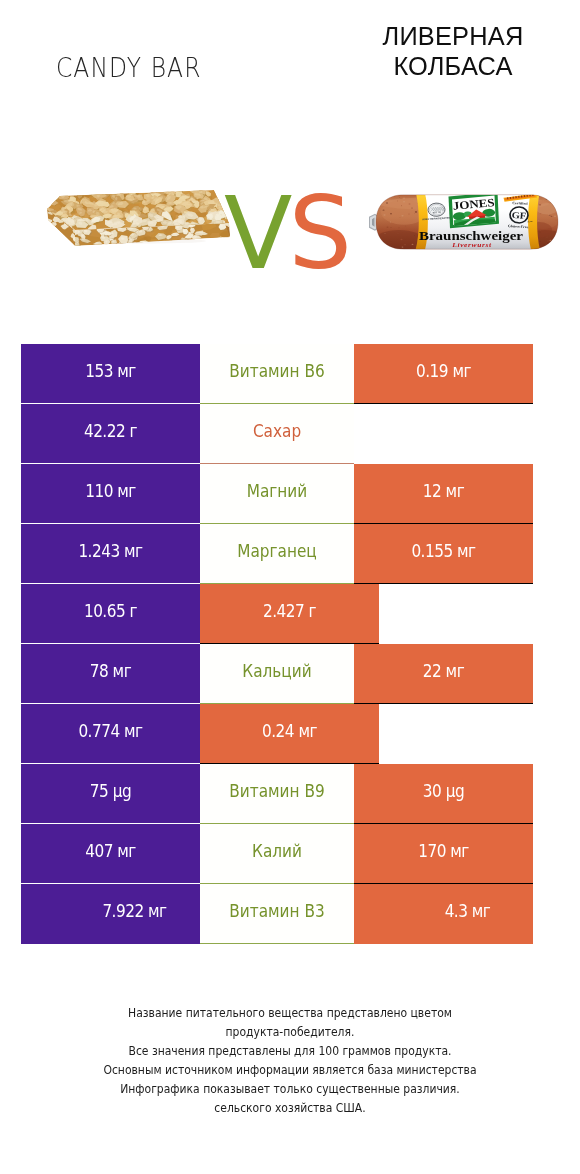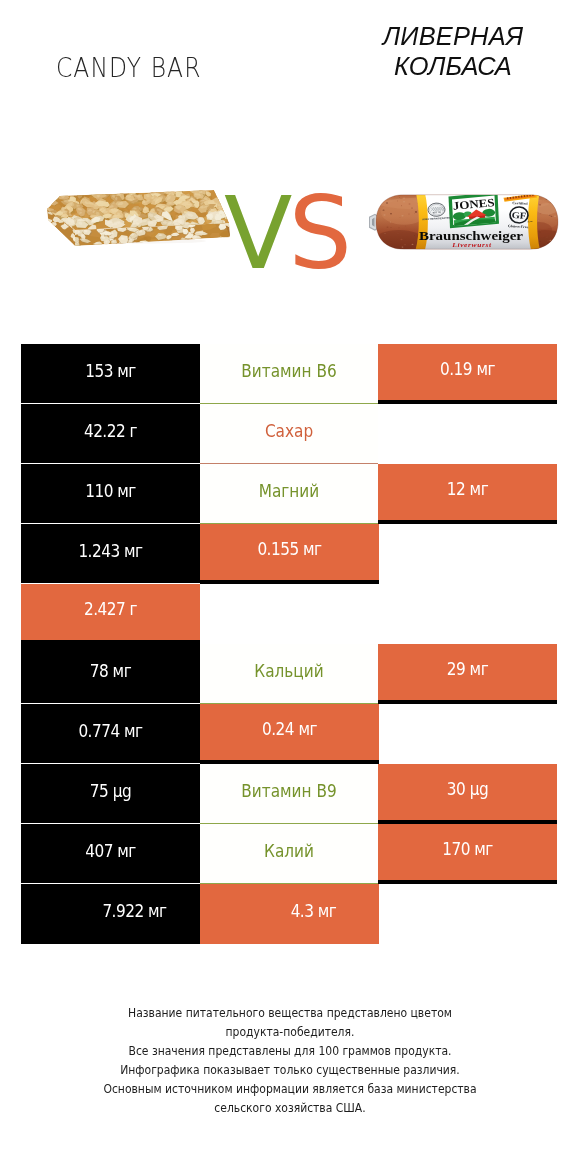--- a/index.html
+++ b/index.html
@@ -17,7 +17,7 @@
               transform:scaleX(0.9) translateX(-18px);transform-origin:center;}
   .title-right{font-family:"Liberation Sans",sans-serif;font-weight:400;font-size:25.4px;letter-spacing:0.2px;
               color:#0f0f0f;line-height:30px;margin-top:22px;text-align:center;width:250px;
-              position:relative;left:18px;top:-1px;font-style:italic;}
+              position:relative;left:18px;top:-1px;}
 
   
   .photos{position:absolute;top:0px;left:0;width:580px;height:300px;}

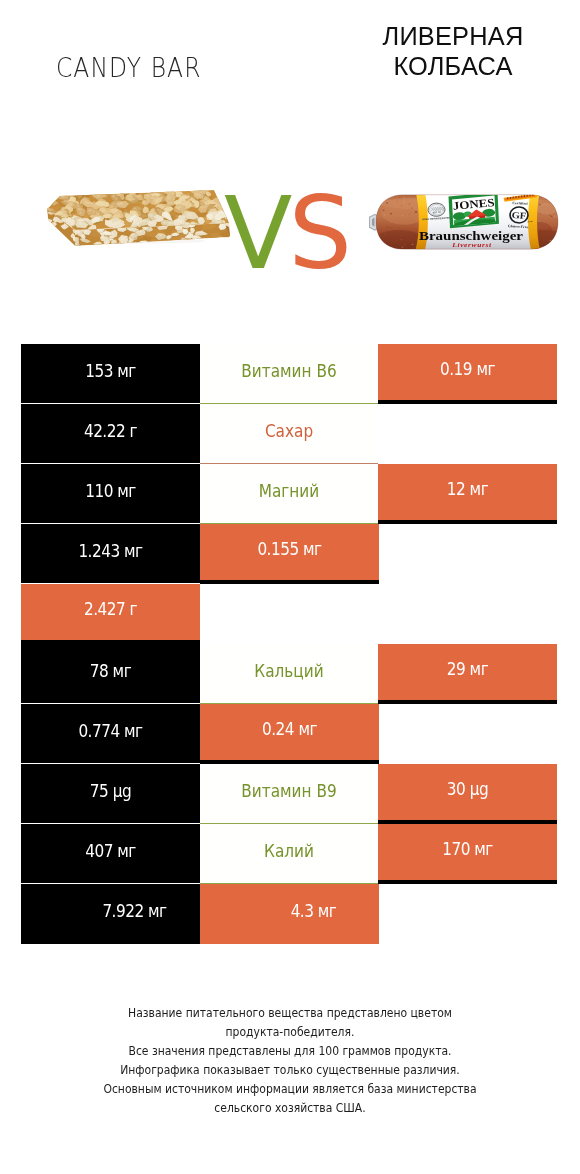--- a/index.html
+++ b/index.html
@@ -35,7 +35,7 @@
   .cell{display:flex;align-items:center;justify-content:center;text-align:center;
         font-family:"DejaVu Sans Condensed","DejaVu Sans",sans-serif;
         font-size:17px;font-weight:400;box-sizing:border-box;}
-  .c-left{width:179px;color:#ffffff;background:#000000;border-bottom:1px solid #ffffff;padding-bottom:6px;letter-spacing:-0.5px;}
+  .c-left{width:179px;color:#ffffff;background:#4c1d95;border-bottom:1px solid #ffffff;padding-bottom:6px;letter-spacing:-0.5px;}
   .c-mid{width:178px;background:#FFFFFD;border-bottom:1px solid #8FA84B;
          font-size:17px;font-weight:400;line-height:22px;overflow:hidden;padding-bottom:6px;}
   .c-mid .mid-inner{width:146px;}

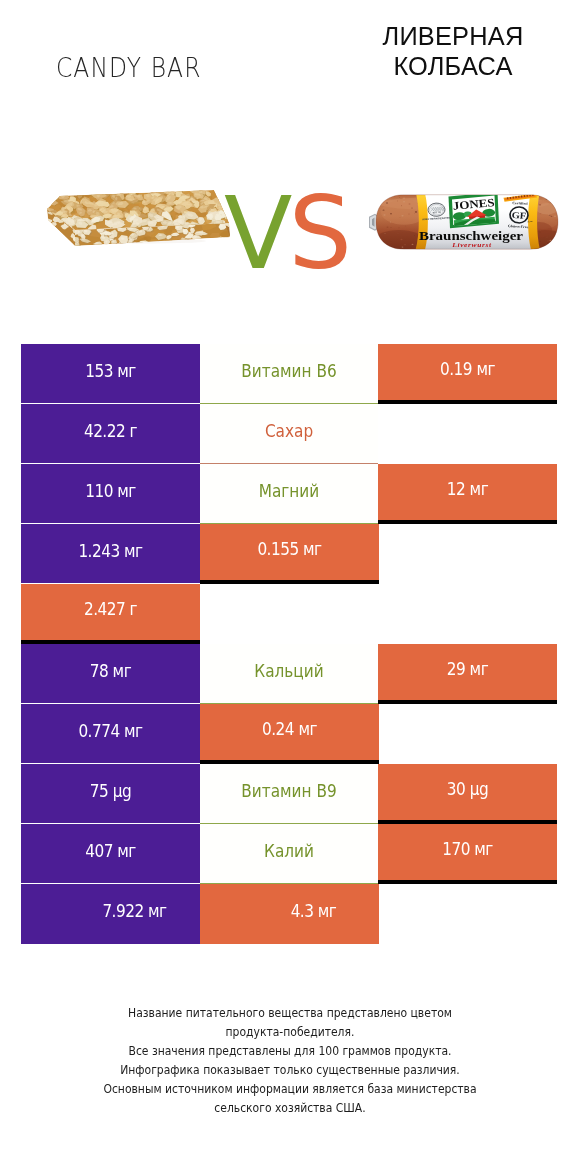--- a/index.html
+++ b/index.html
@@ -36,7 +36,7 @@
         font-family:"DejaVu Sans Condensed","DejaVu Sans",sans-serif;
         font-size:17px;font-weight:400;box-sizing:border-box;}
   .c-left{width:179px;color:#ffffff;background:#4c1d95;border-bottom:1px solid #ffffff;padding-bottom:6px;letter-spacing:-0.5px;}
-  .c-mid{width:178px;background:#FFFFFD;border-bottom:1px solid #8FA84B;
+  .c-mid{width:154px;background:#FFFFFD;border-bottom:1px solid #8FA84B;
          font-size:17px;font-weight:400;line-height:22px;overflow:hidden;padding-bottom:6px;}
   .c-mid .mid-inner{width:146px;}
   .c-mid.win-green{border-bottom-color:#8FA84B;}

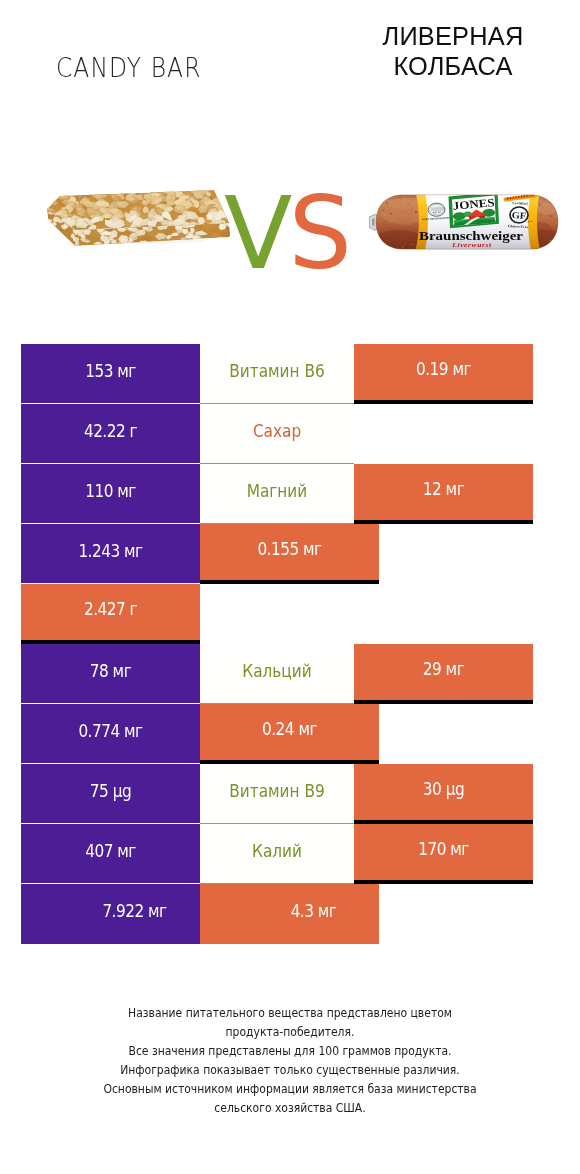--- a/index.html
+++ b/index.html
@@ -41,7 +41,7 @@
   .c-mid .mid-inner{width:146px;}
   .c-mid.win-green{border-bottom-color:#8FA84B;}
   .c-mid.win-orange{border-bottom-color:#C4816A;justify-content:center;}
-  .c-right{width:179px;color:#ffffff;background:#E2683F;border-bottom:4px solid #000000;padding-bottom:6px;letter-spacing:-0.5px;}
+  .c-right{width:179px;color:#ffffff;background:#E2683F;border-bottom:1px solid #000000;padding-bottom:6px;letter-spacing:-0.5px;}
   .row:last-child .c-left,.row:last-child .c-right{border-bottom:none;padding-left:48px;}
   .row:last-child .c-mid{border-bottom:1px solid #8FA84B;}
   .win-green{color:#76932C;}

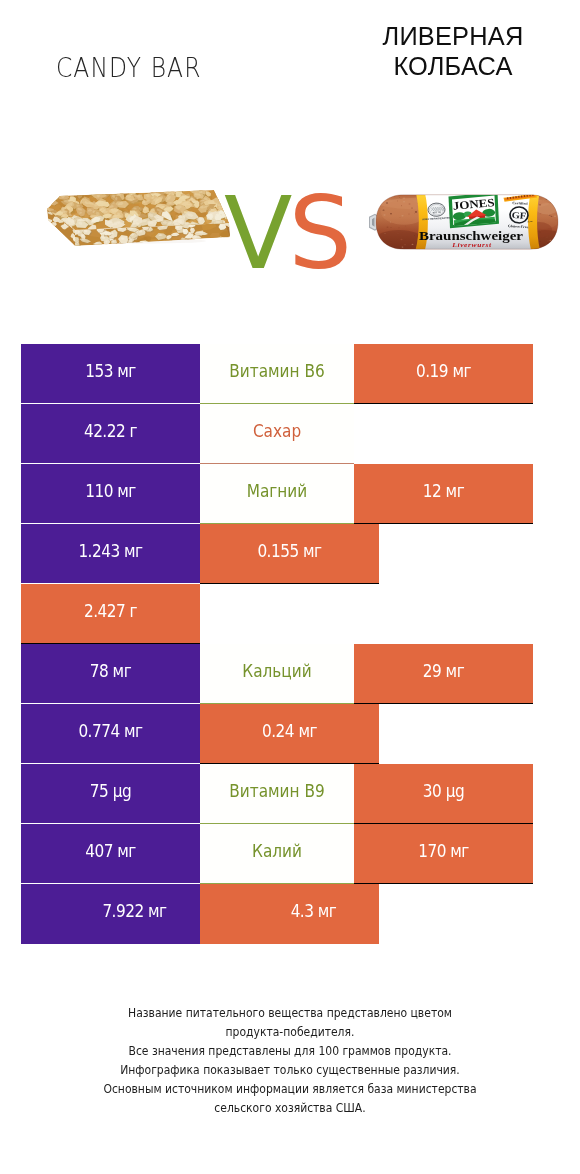--- a/index.html
+++ b/index.html
@@ -550,6 +550,9 @@
       </div>
       <div class="row">
         <div class="cell c-left">1.243 мг</div>
+        <div class="cell c-mid win-green">
+          <div class="mid-inner">Марганец</div>
+        </div>
         <div class="cell c-right">0.155 мг</div>
       </div>
       <div class="row">

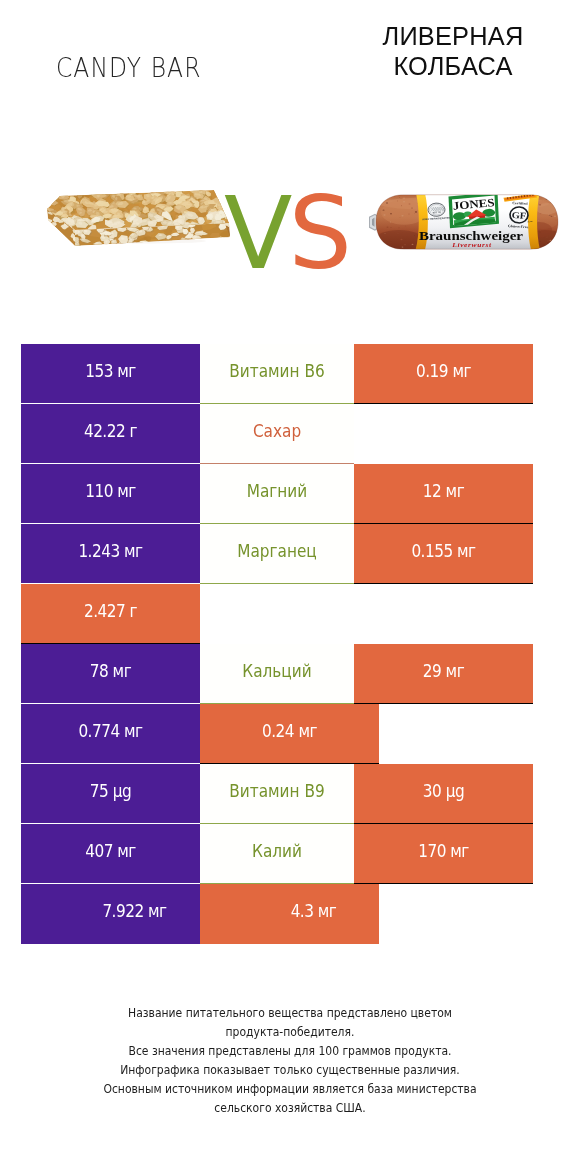--- a/index.html
+++ b/index.html
@@ -556,6 +556,7 @@
         <div class="cell c-right">0.155 мг</div>
       </div>
       <div class="row">
+        <div class="cell c-left">10.65 г</div>
         <div class="cell c-right">2.427 г</div>
       </div>
       <div class="row">

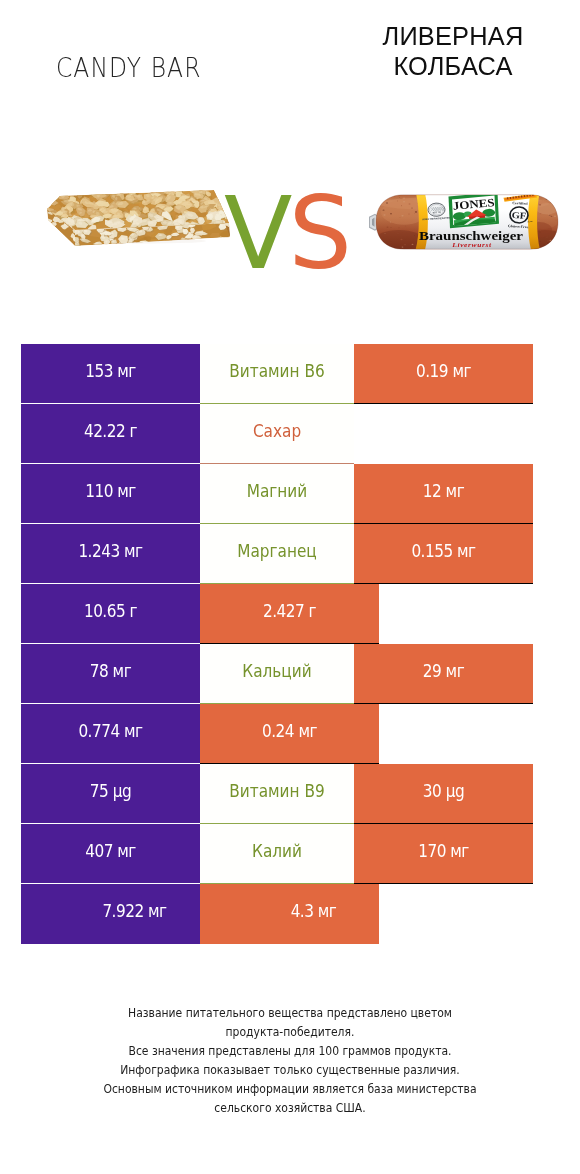--- a/index.html
+++ b/index.html
@@ -564,7 +564,7 @@
         <div class="cell c-mid win-green">
           <div class="mid-inner">Кальций</div>
         </div>
-        <div class="cell c-right">29 мг</div>
+        <div class="cell c-right">22 мг</div>
       </div>
       <div class="row">
         <div class="cell c-left">0.774 мг</div>

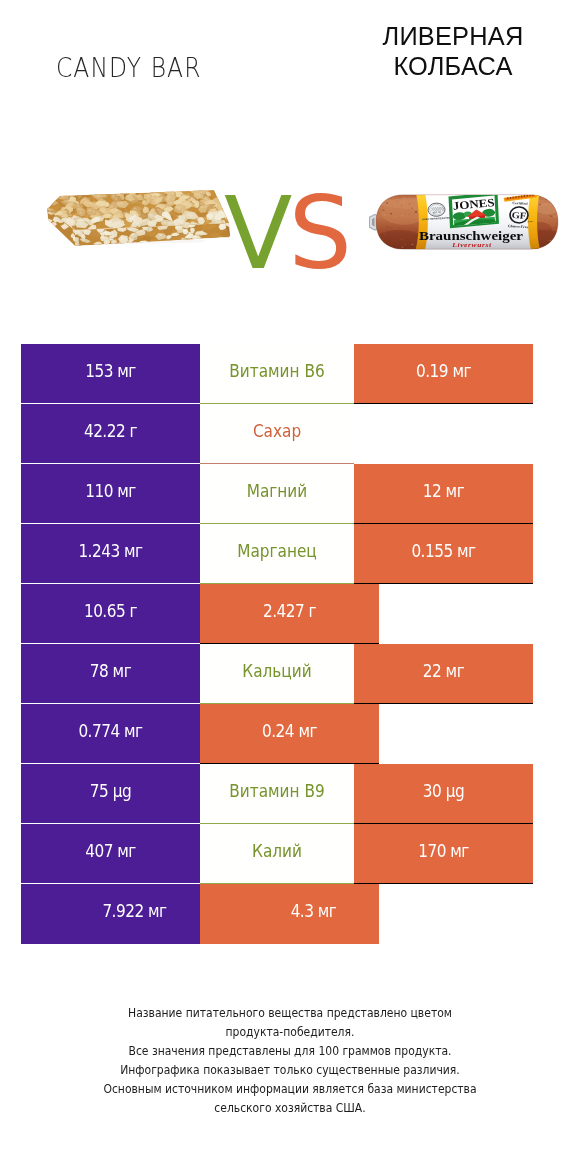--- a/index.html
+++ b/index.html
@@ -586,6 +586,9 @@
       </div>
       <div class="row">
         <div class="cell c-left">7.922 мг</div>
+        <div class="cell c-mid win-green">
+          <div class="mid-inner">Витамин B3</div>
+        </div>
         <div class="cell c-right">4.3 мг</div>
       </div>
     </div>

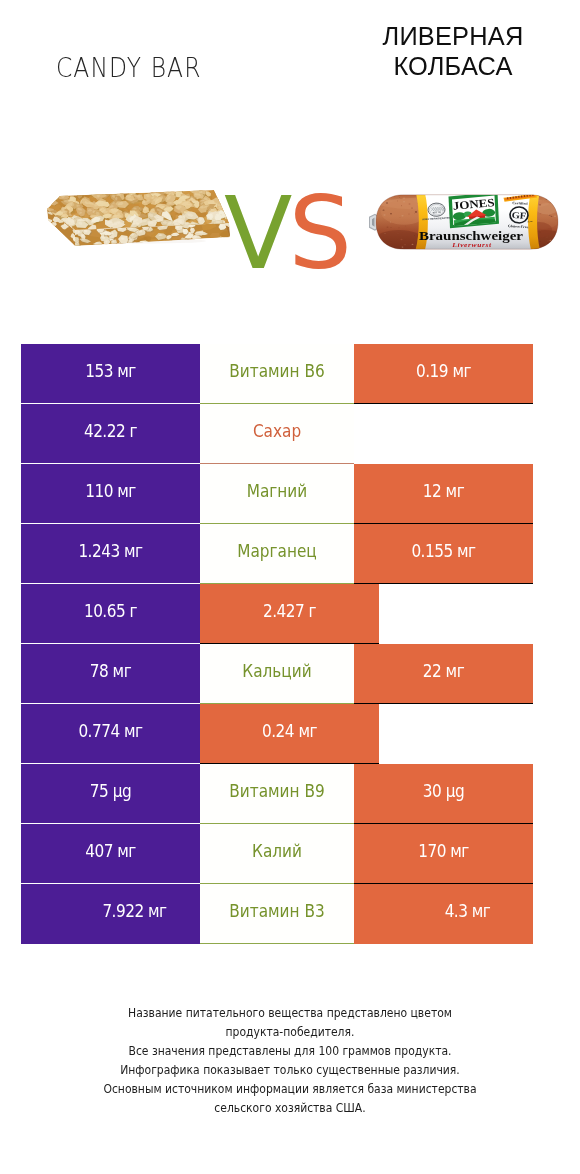--- a/index.html
+++ b/index.html
@@ -597,8 +597,8 @@
       <div>Название питательного вещества представлено цветом</div>
       <div>продукта-победителя.</div>
       <div>Все значения представлены для 100 граммов продукта.</div>
+      <div>Основным источником информации является база министерства</div>
       <div>Инфографика показывает только существенные различия.</div>
-      <div>Основным источником информации является база министерства</div>
       <div>сельского хозяйства США.</div>
     </div>
 

